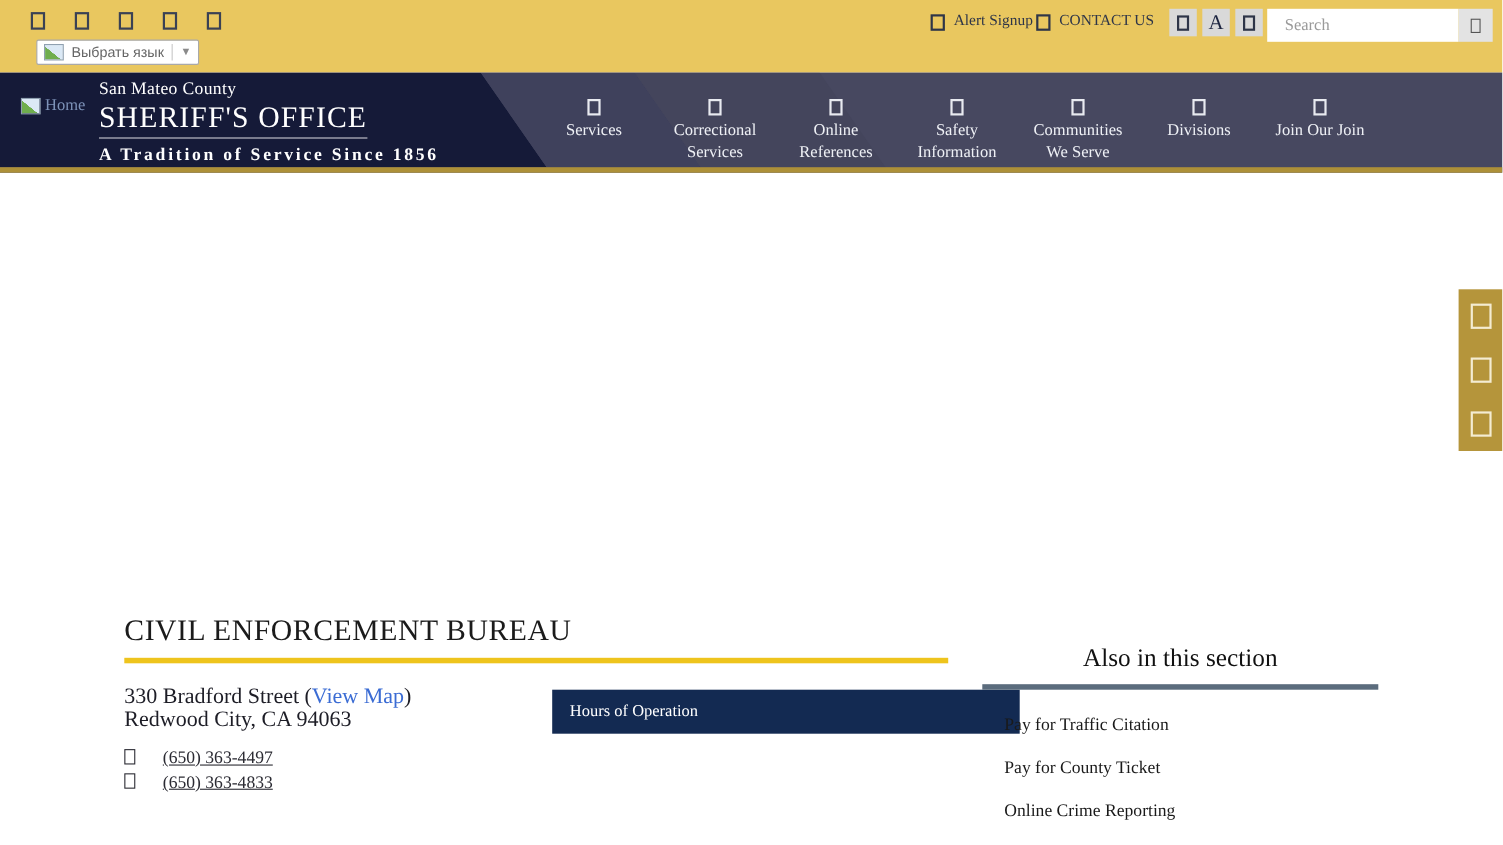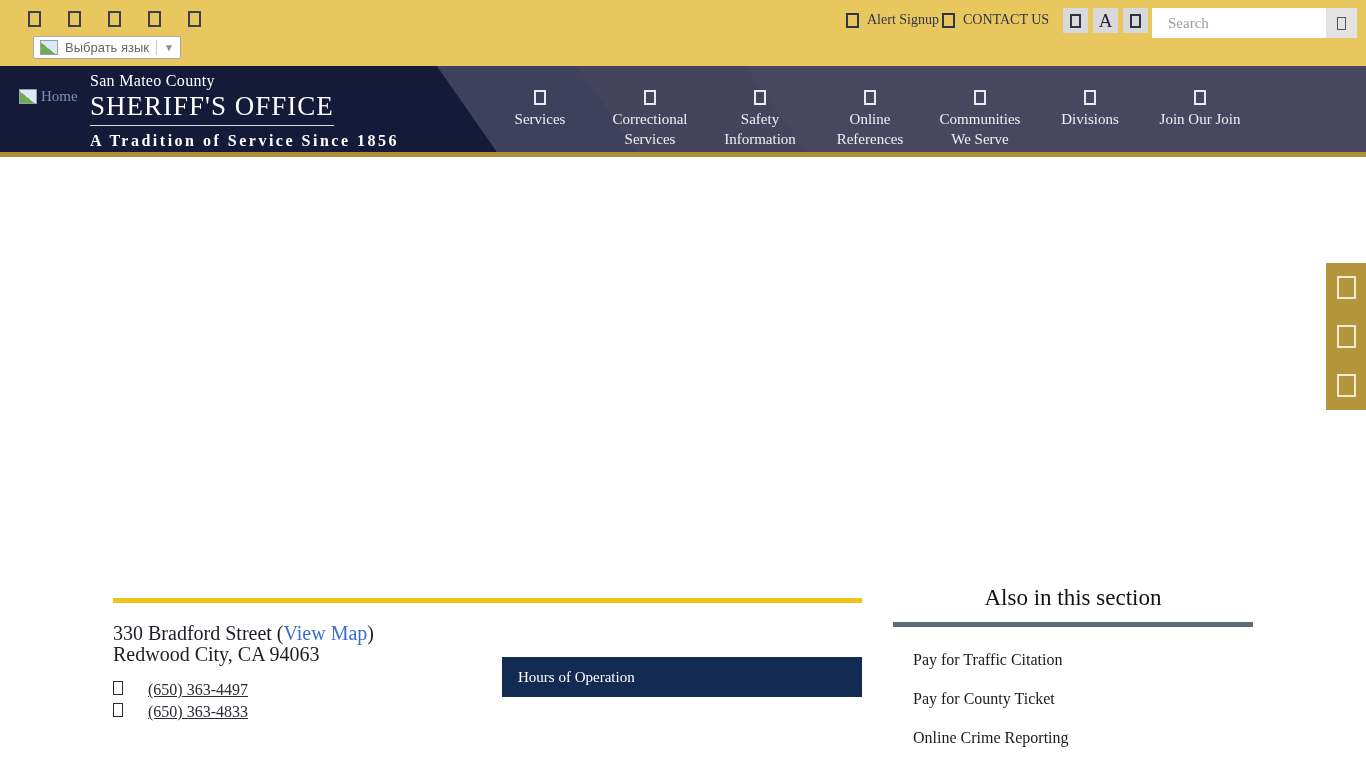--- a/index.html
+++ b/index.html
@@ -175,11 +175,11 @@
       </div>
       <div class="nav-item">
         <span class="tofu"></span>
+        <span class="nav-label">Online References</span>
+      </div>
+      <div class="nav-item">
+        <span class="tofu"></span>
         <span class="nav-label">Safety Information</span>
-      </div>
-      <div class="nav-item">
-        <span class="tofu"></span>
-        <span class="nav-label">Online References</span>
       </div>
       <div class="nav-item">
         <span class="tofu"></span>

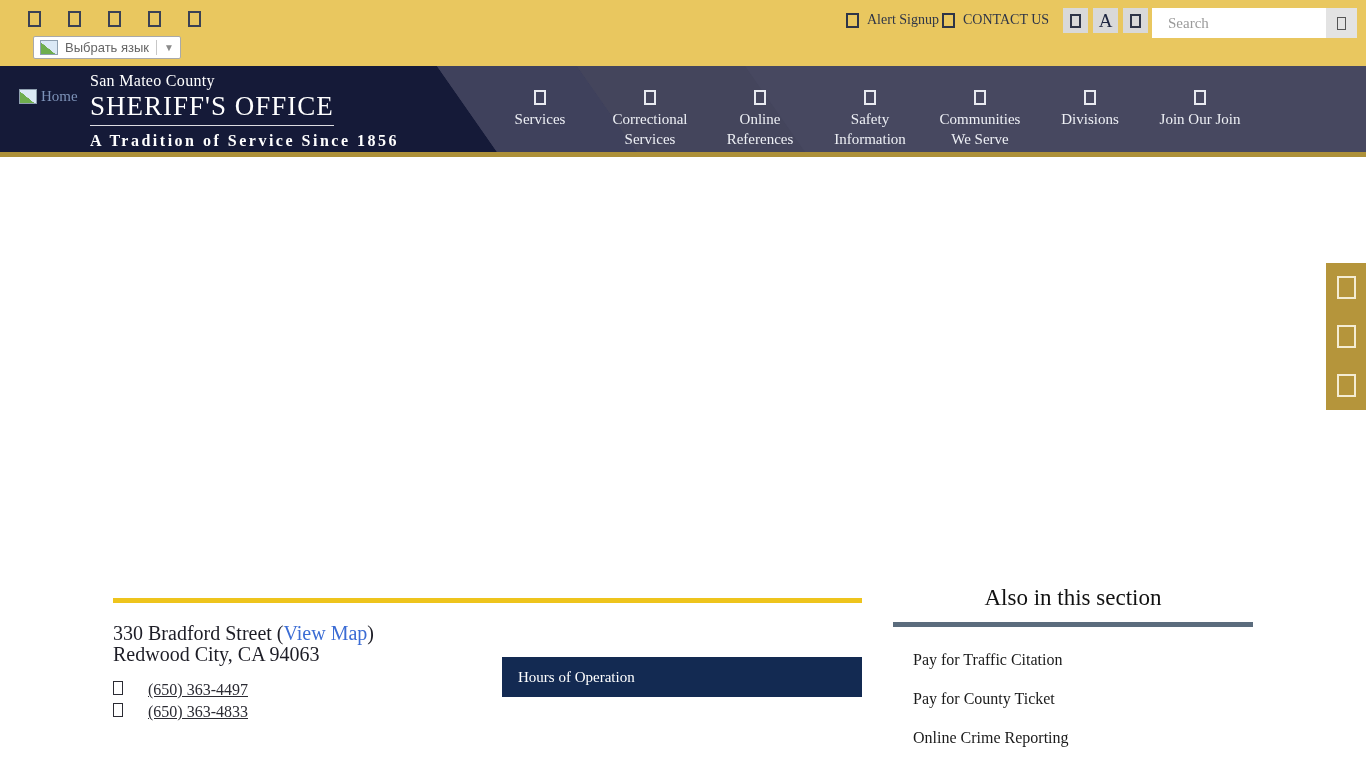--- a/index.html
+++ b/index.html
@@ -202,6 +202,7 @@
     <span class="tofu"></span>
   </div>
 
+  <h1 class="page-title">CIVIL ENFORCEMENT BUREAU</h1>
   <div class="title-rule"></div>
 
   <div class="address">

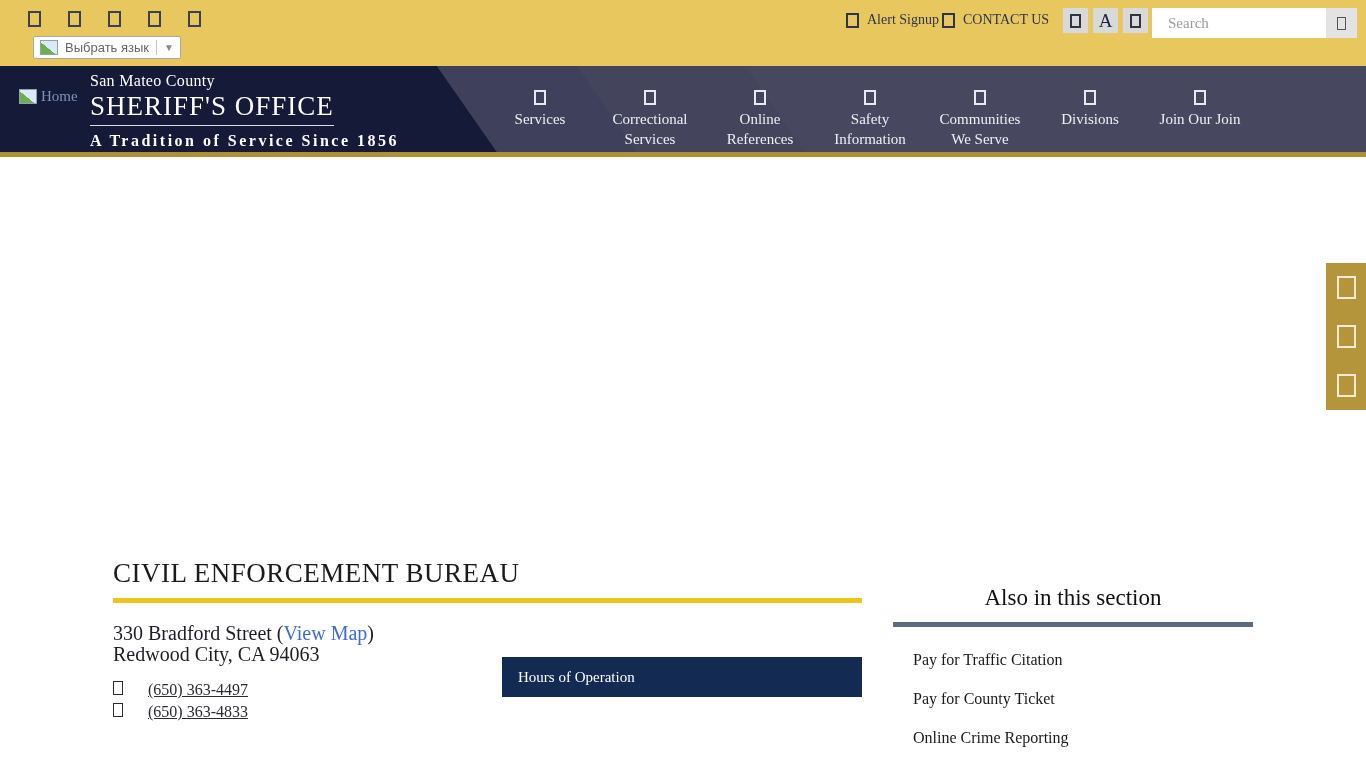--- a/index.html
+++ b/index.html
@@ -82,7 +82,7 @@
   .phone-row { display:flex; align-items:flex-start; gap:25px; height:22px; color:#2b2b33;text-decoration:underline; }
   .phone-row .tofu { width:10px; height:14px; border-width:1.5px; }
 
-  .hours-box { position:absolute; left:502px; top:627px; width:360px;margin-top:30px; }
+  .hours-box { position:absolute; left:502px; top:627px; width:425px; }
   .hours-header { height:40px; background:#132a52; color:#fff; font-size:15px;
                   display:flex; align-items:center; padding-left:16px; }
   .hours-body { background:#ececec; height:101px; padding:20px 18px 0 18px; font-size:17px; color:#1b1b1b; }

